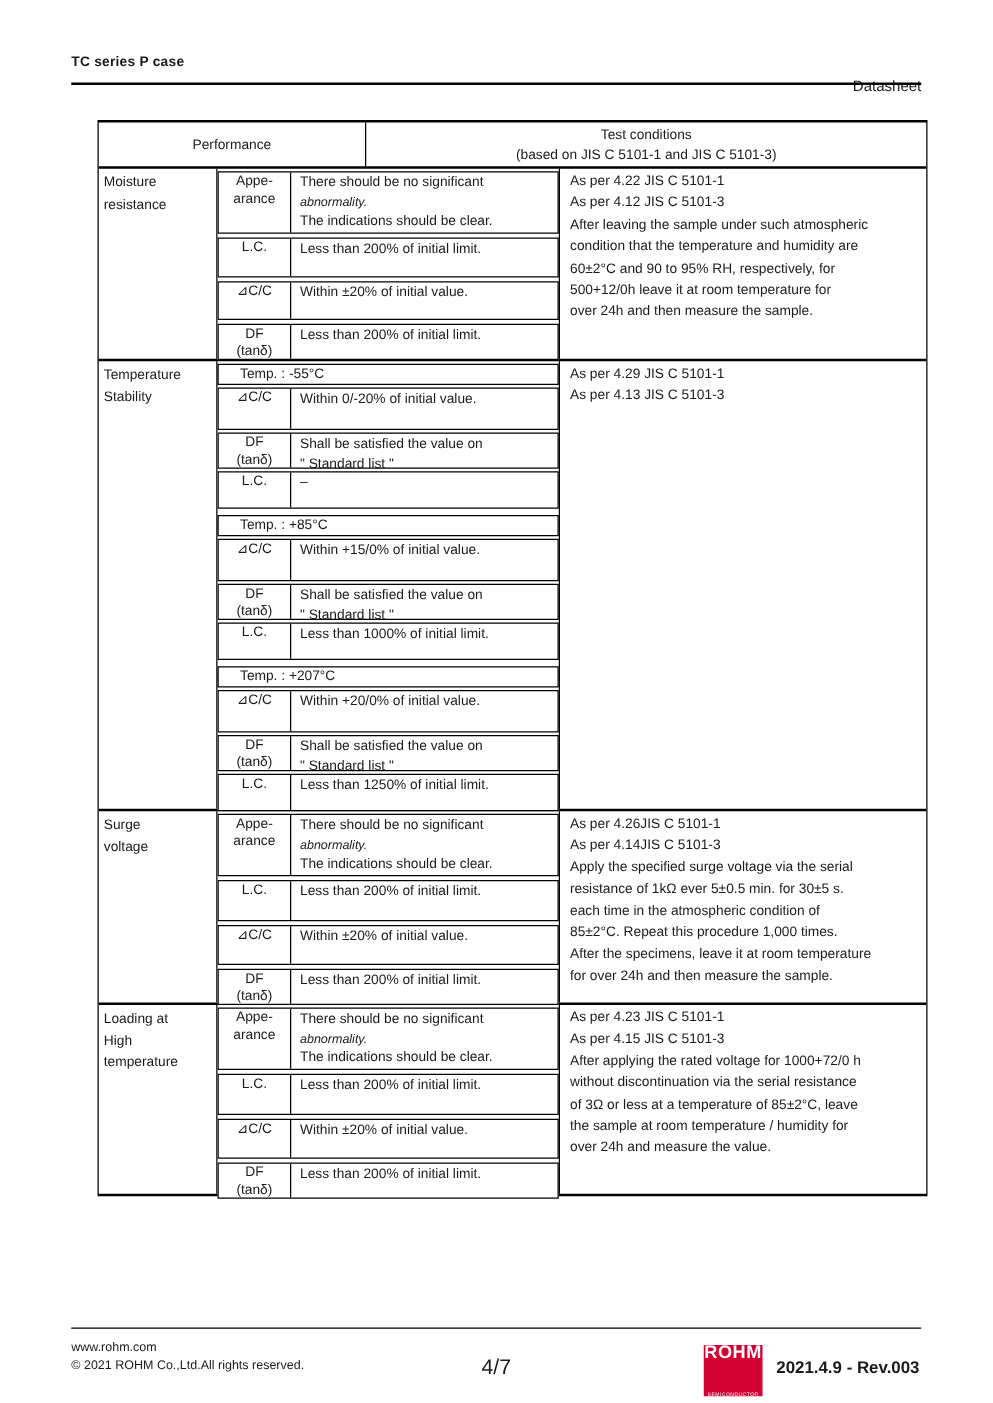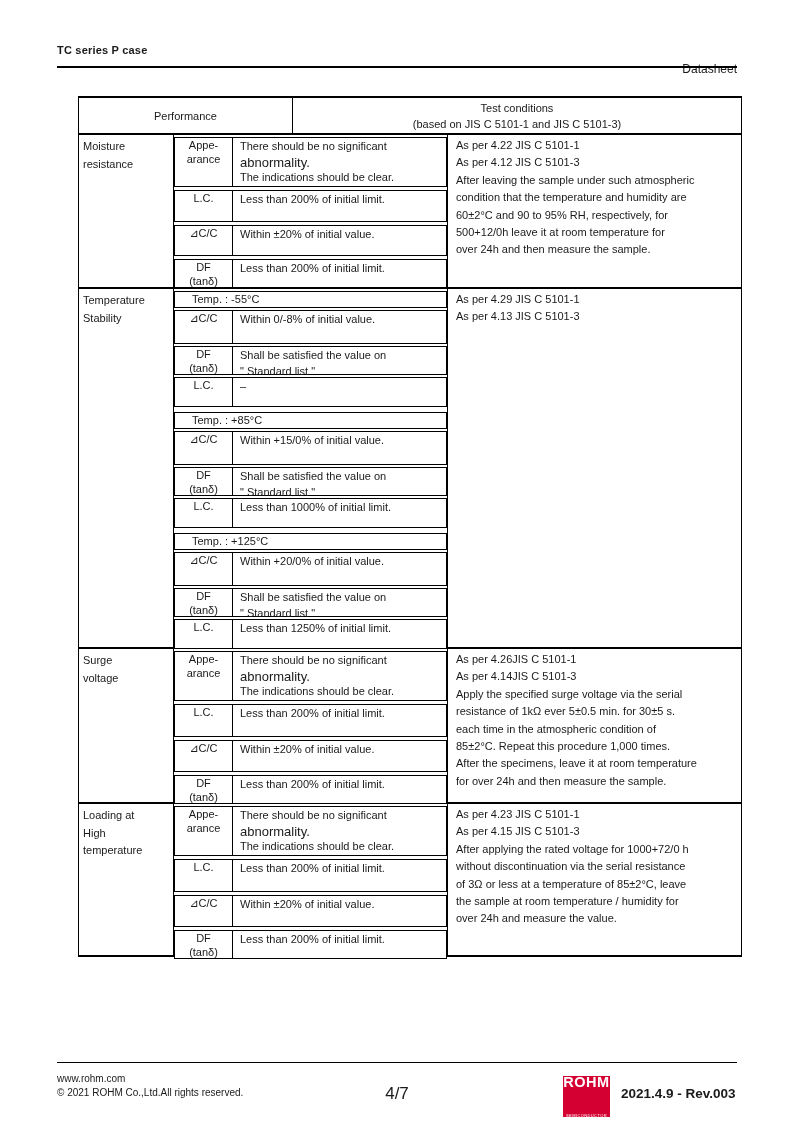--- a/index.html
+++ b/index.html
@@ -51,7 +51,7 @@
     text-align:center; padding-top:1px; line-height:13.5px;
   }
   .perf { flex:1; padding:1px 2px 0 7px; line-height:15.5px; }
-  .perf .em { font-size:13px; }
+  .perf .em { font-size:10px;font-style:italic; }
 
   .tgroup { display:flex; flex-direction:column; gap:2px; }
   .tgroup + .tgroup { margin-top:5px; }

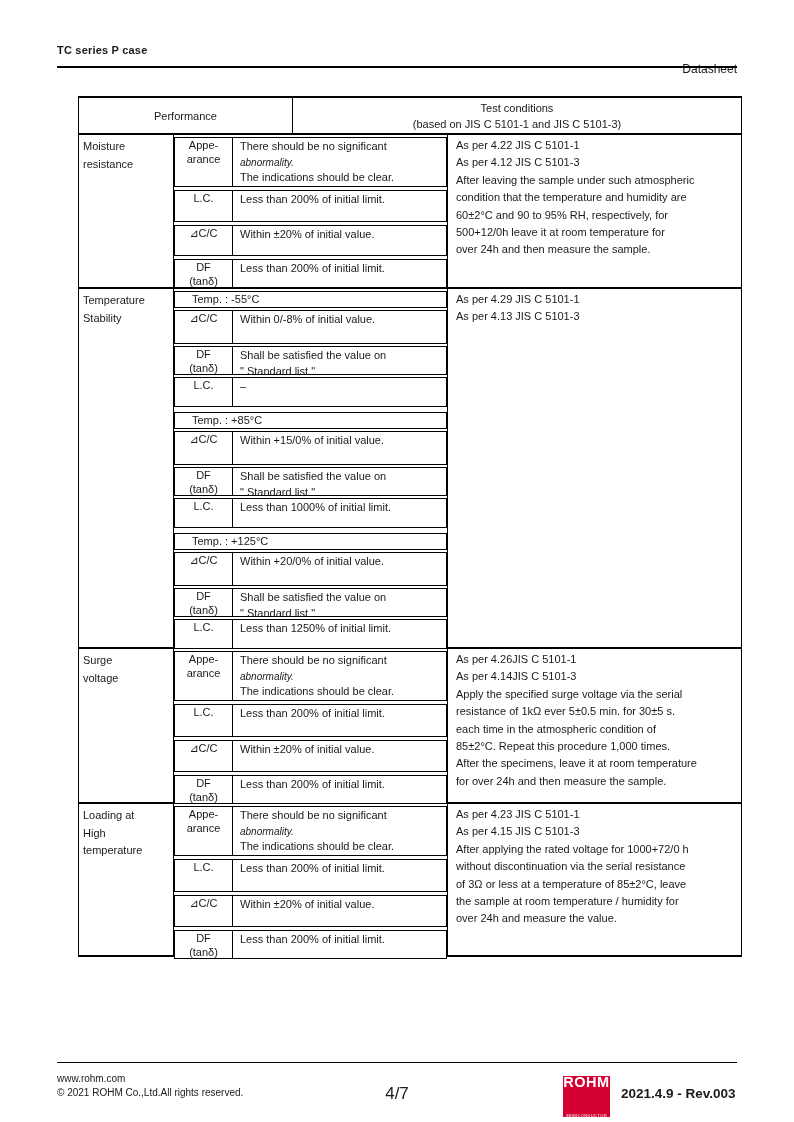--- a/index.html
+++ b/index.html
@@ -134,7 +134,7 @@
         <div class="tempbar">Temp. : -55°C</div>
         <div class="box" style="height:34px">
           <div class="lbl">⊿C/C</div>
-          <div class="perf">Within 0/-8% of initial value.</div>
+          <div class="perf">Within 0/-20% of initial value.</div>
         </div>
         <div class="box" style="height:29px">
           <div class="lbl pre">DF

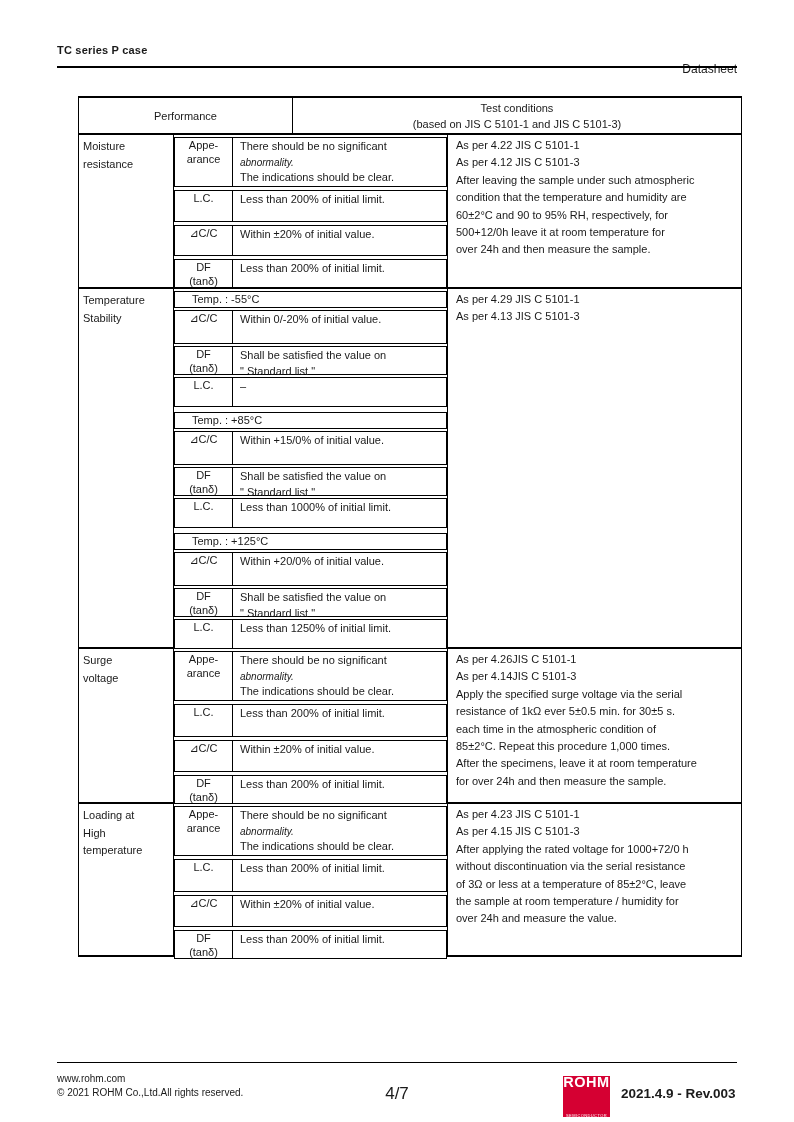--- a/index.html
+++ b/index.html
@@ -167,7 +167,7 @@
       </div>
 
       <div class="tgroup">
-        <div class="tempbar">Temp. : +125°C</div>
+        <div class="tempbar">Temp. : +207°C</div>
         <div class="box" style="height:34px">
           <div class="lbl">⊿C/C</div>
           <div class="perf">Within +20/0% of initial value.</div>

